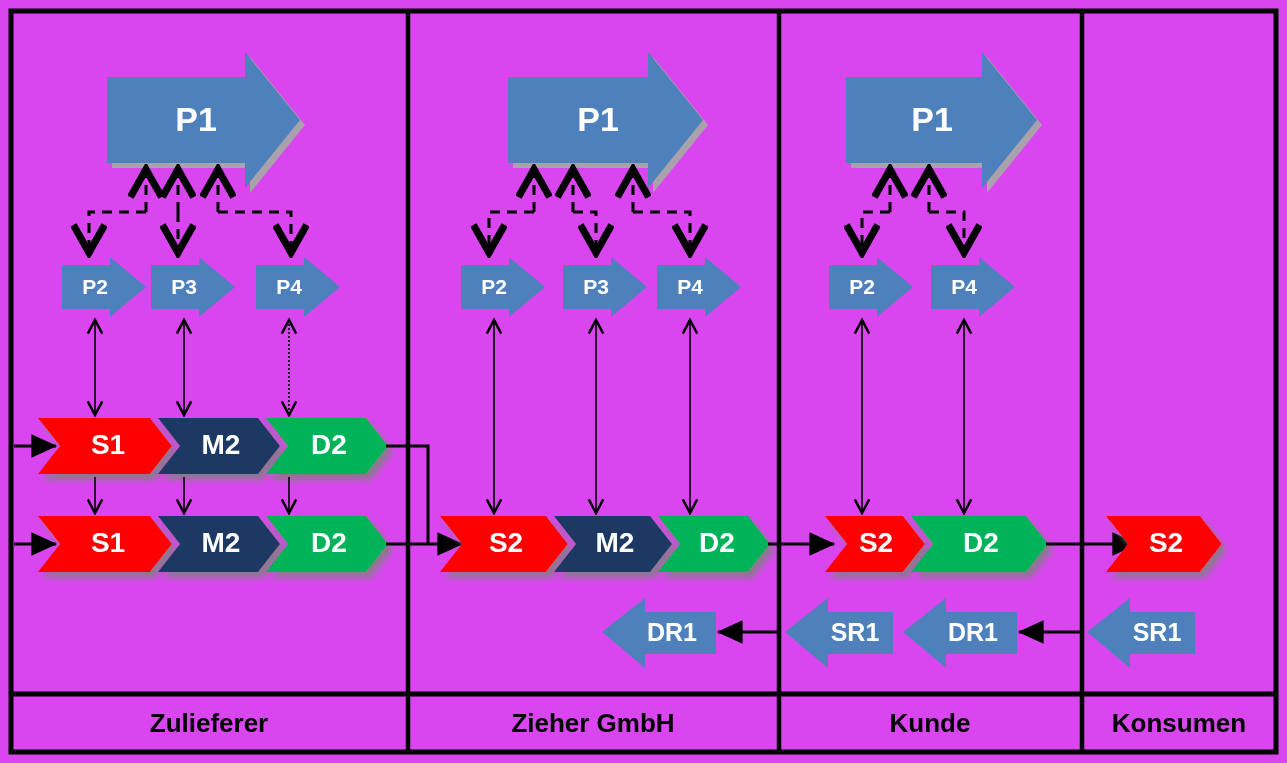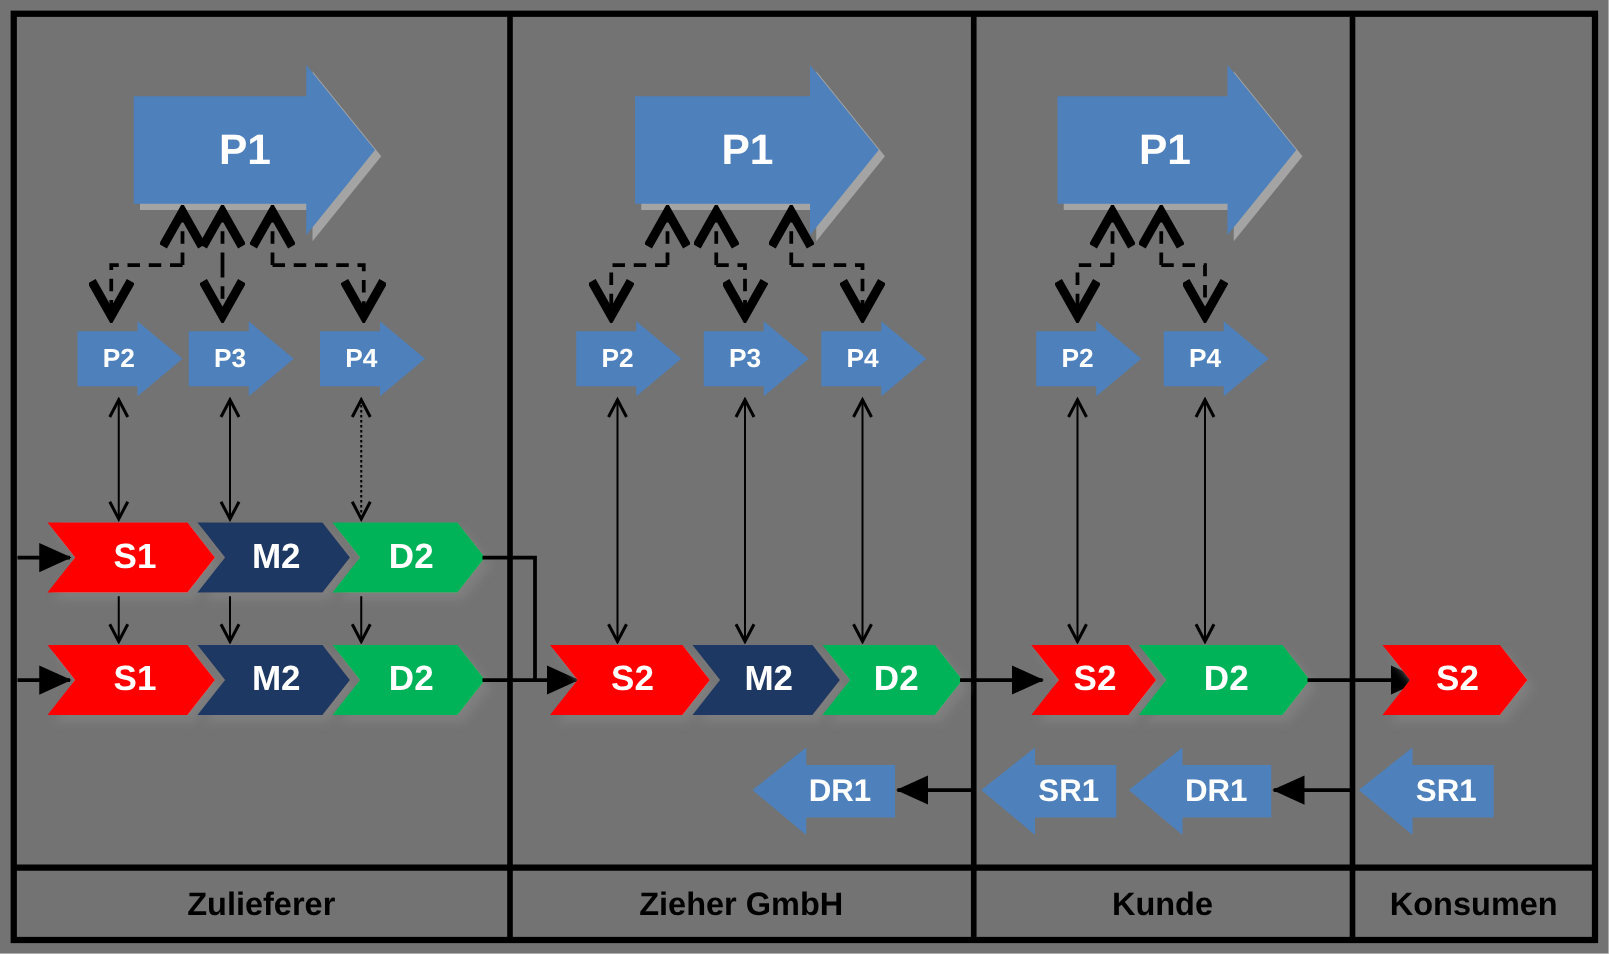--- a/index.html
+++ b/index.html
@@ -15,7 +15,7 @@
     position: relative;
     width: 1287px;
     height: 763px;
-    background: #737373;
+    background: #d946ef;
     overflow: hidden;
   }
   #svg-root {

